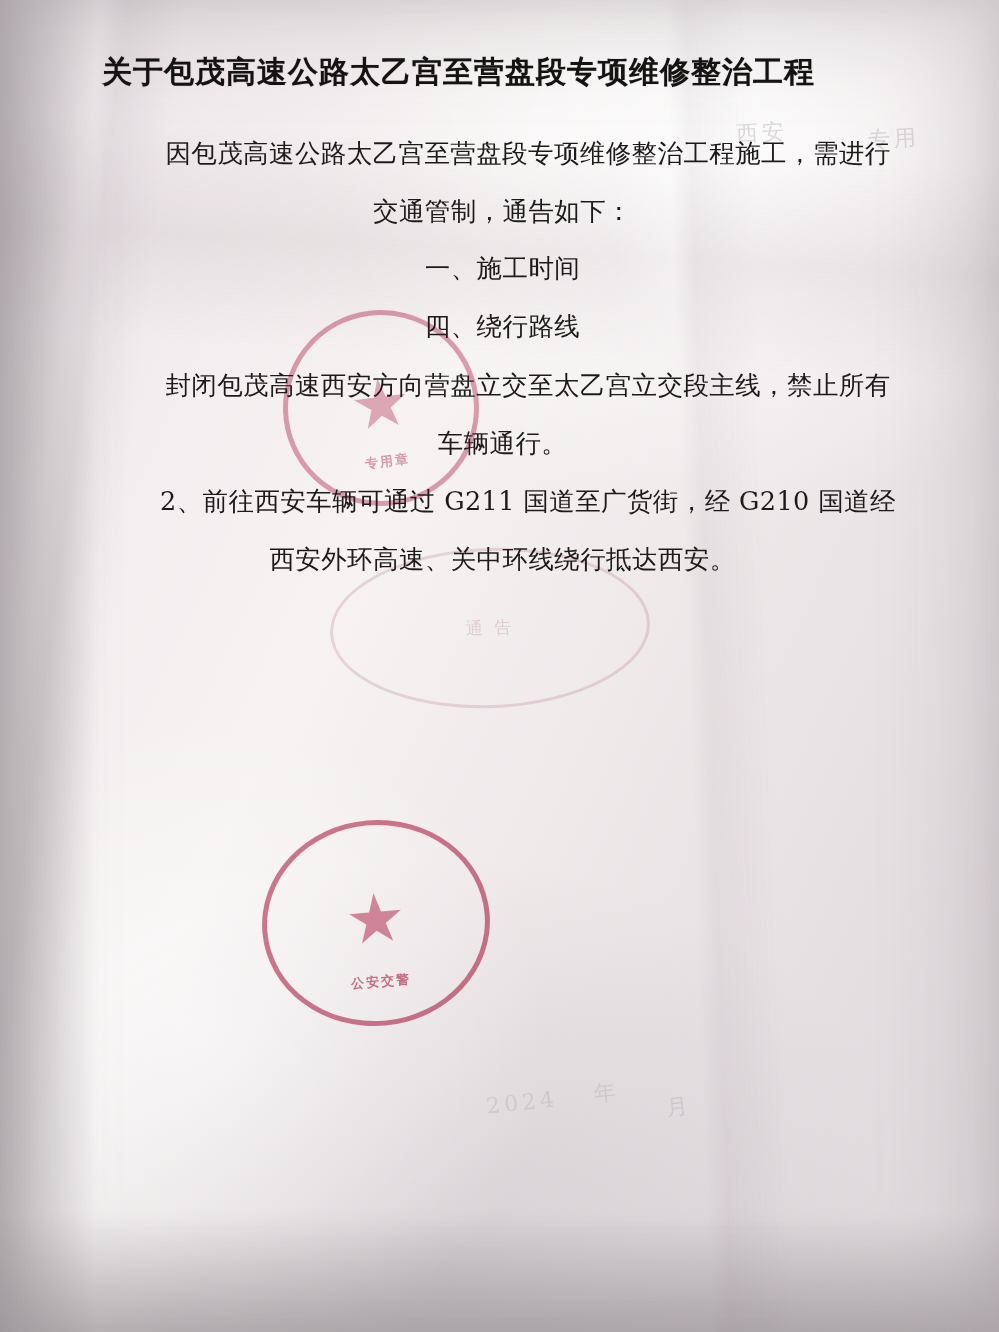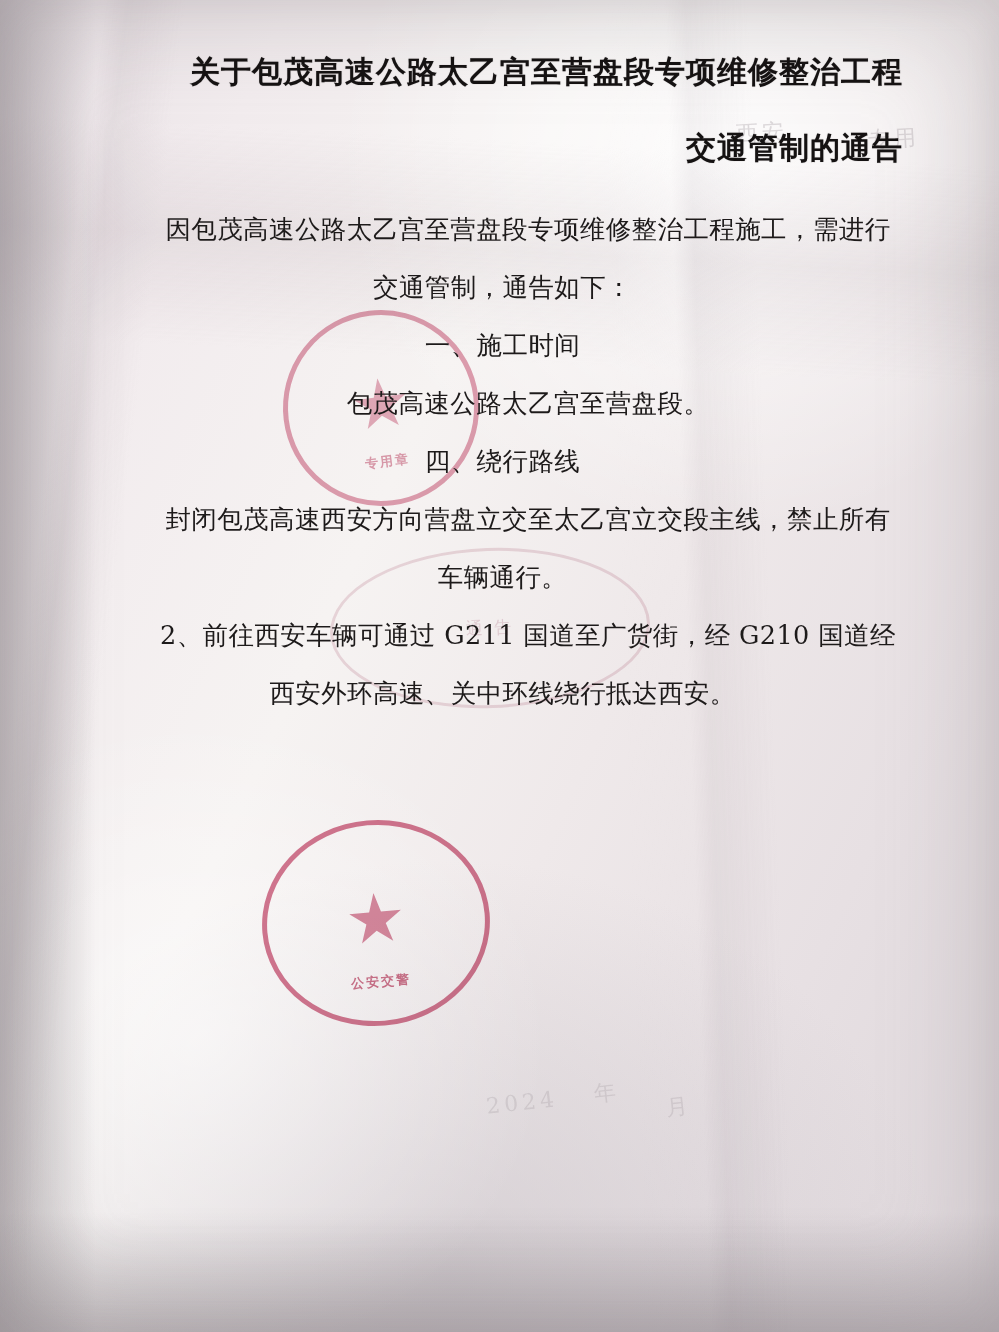--- a/index.html
+++ b/index.html
@@ -59,7 +59,7 @@
   }
 
   .doc-title {
-    text-align: right;
+    text-align: left;
     font-weight: bold;
     font-size: 30px;
     line-height: 76px;

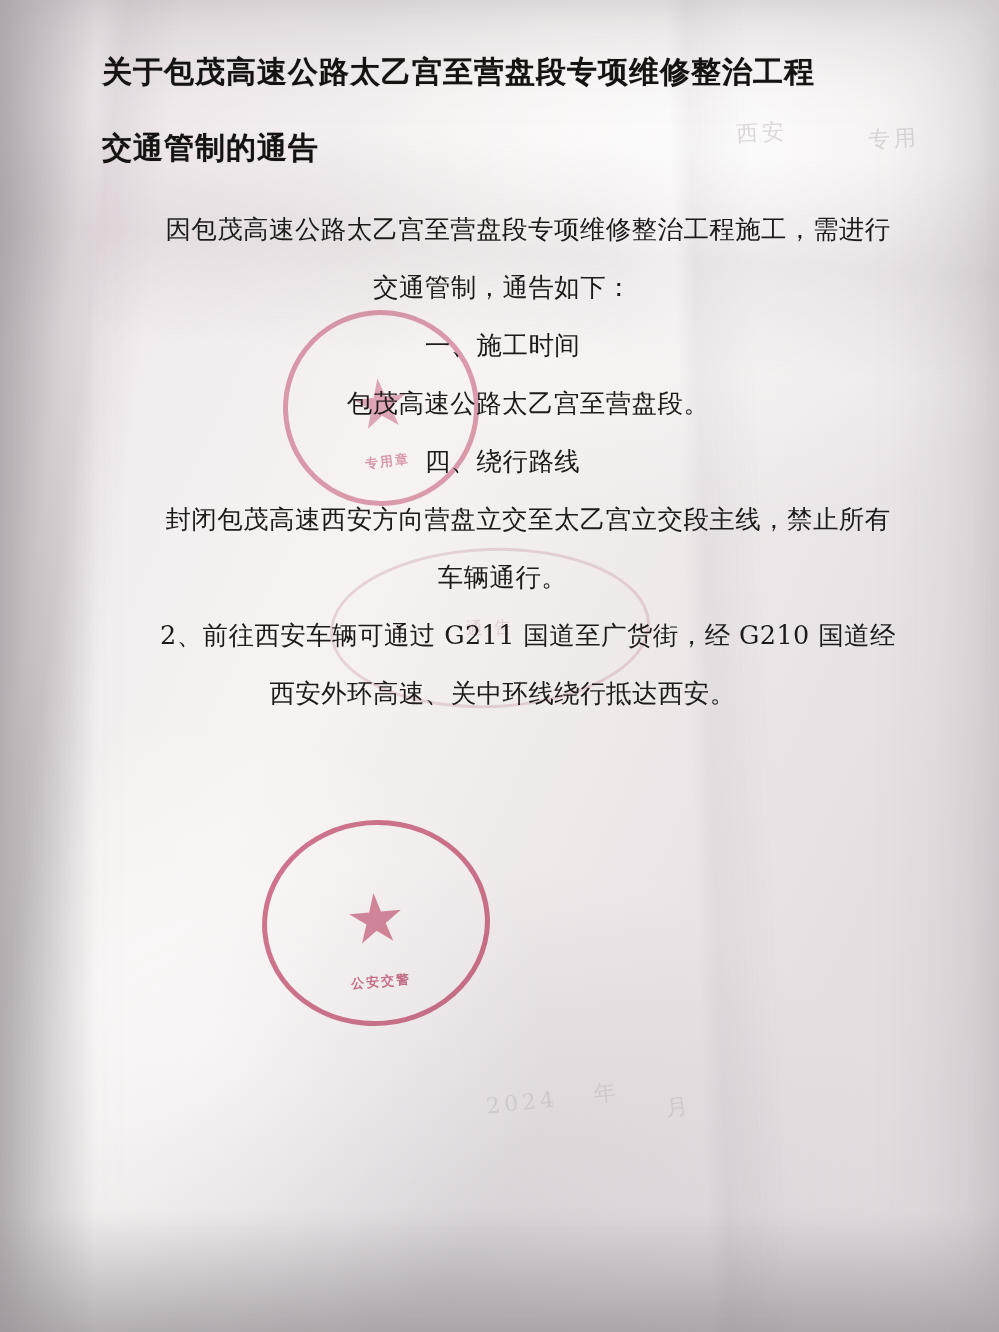--- a/index.html
+++ b/index.html
@@ -184,7 +184,6 @@
   <div class="content">
     <div class="doc-title">
       <span>关于包茂高速公路太乙宫至营盘段专项维修整治工程</span>
-      <span class="line2">交通管制的通告</span>
     </div>
 
     <div class="body-text">

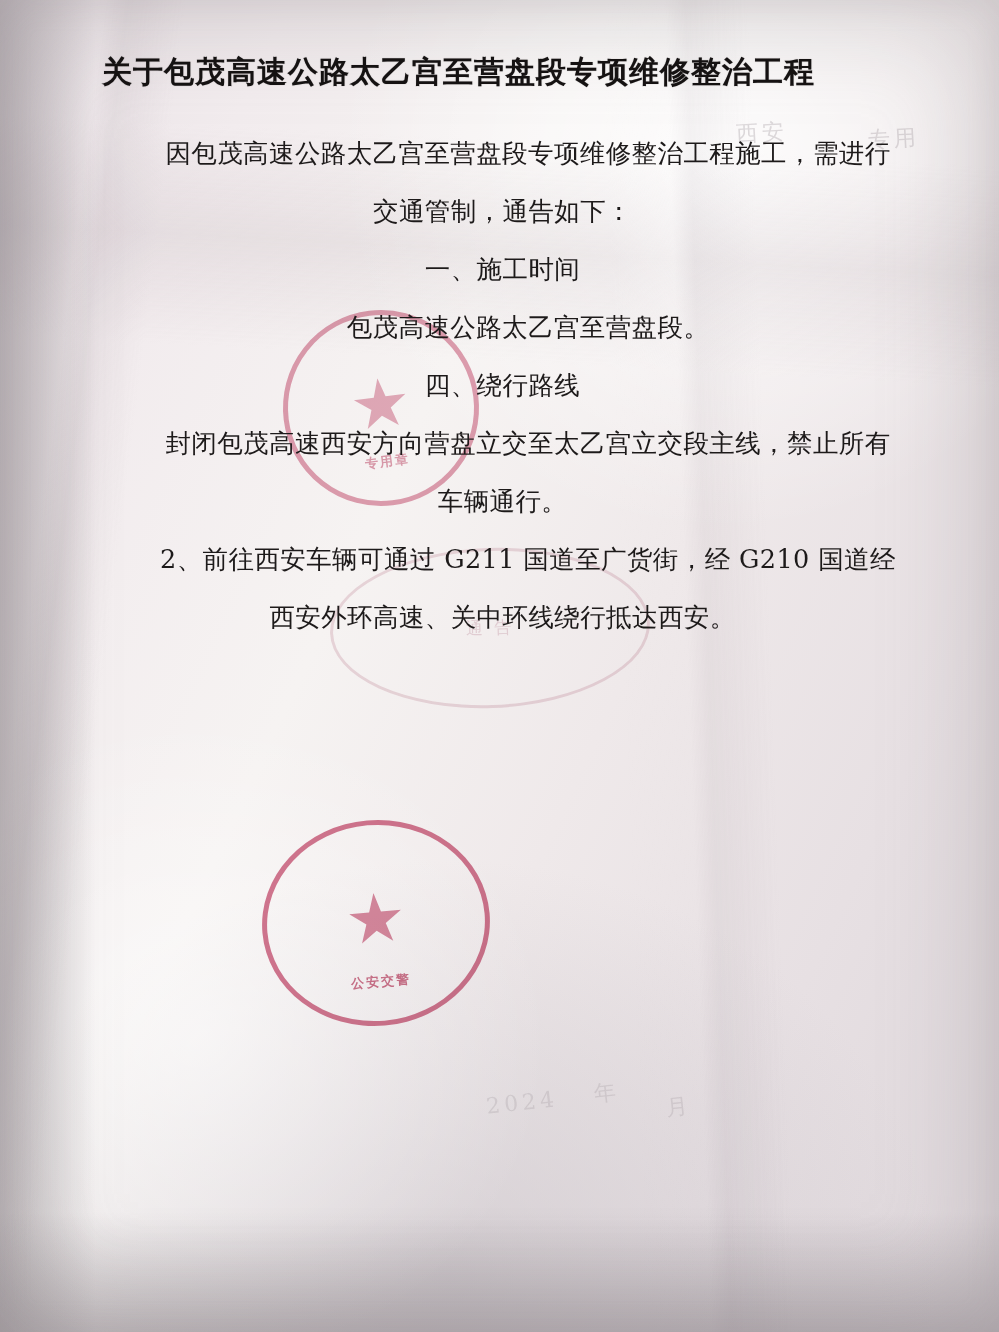--- a/index.html
+++ b/index.html
@@ -78,7 +78,7 @@
   }
   .para { margin: 0; text-align: center; }
   .indent-2 { text-indent: 2em; }
-  .heading-item { margin: 0; }
+  .heading-item { margin: 0; font-family: Liberation Serif, serif; }
 
   
   .stamp {

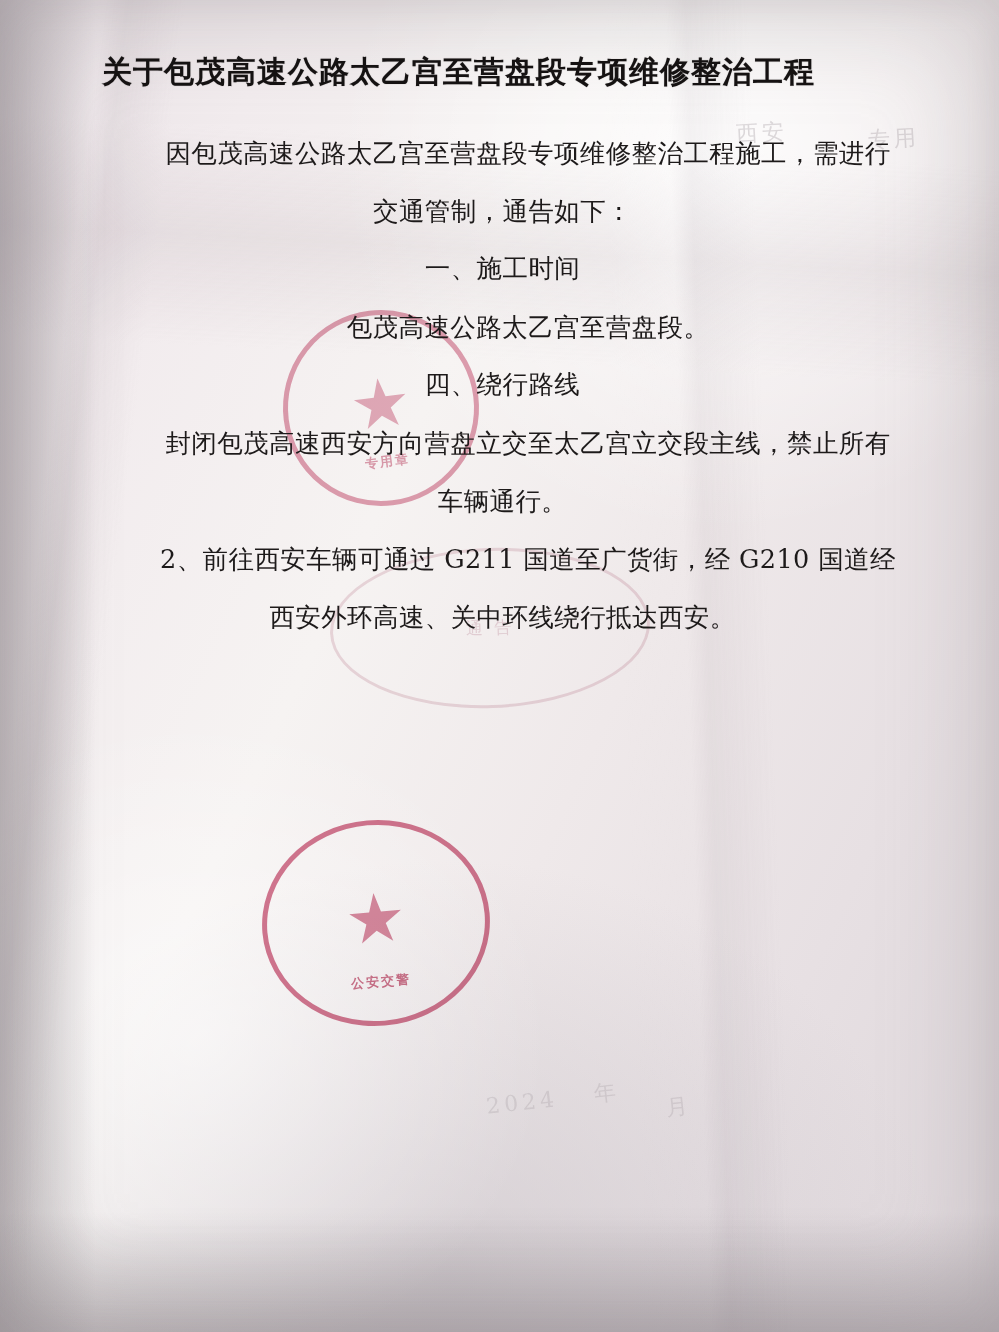--- a/index.html
+++ b/index.html
@@ -191,7 +191,6 @@
 
       <p class="para heading-item">一、施工时间</p>
 
-      <p class="para indent-2">包茂高速公路太乙宫至营盘段。</p>
 
       <p class="para heading-item">四、绕行路线</p>
 

